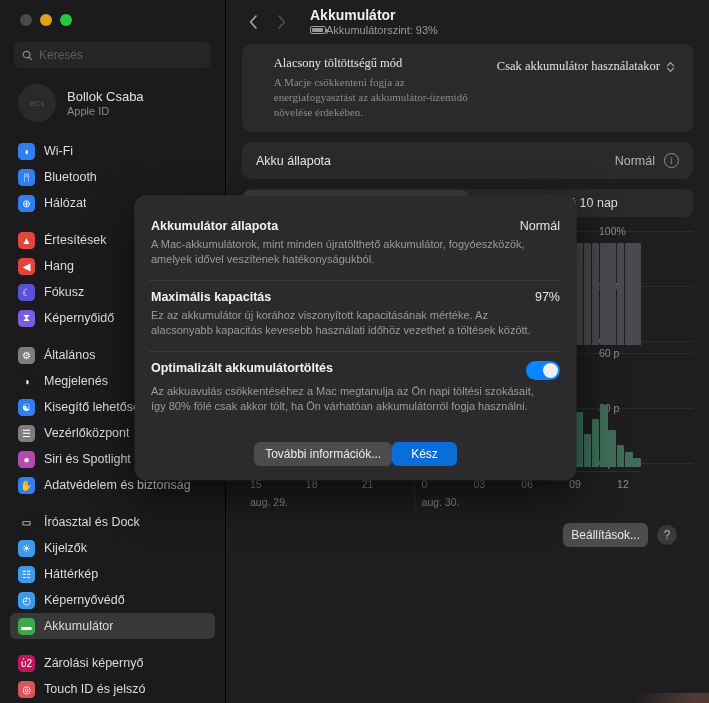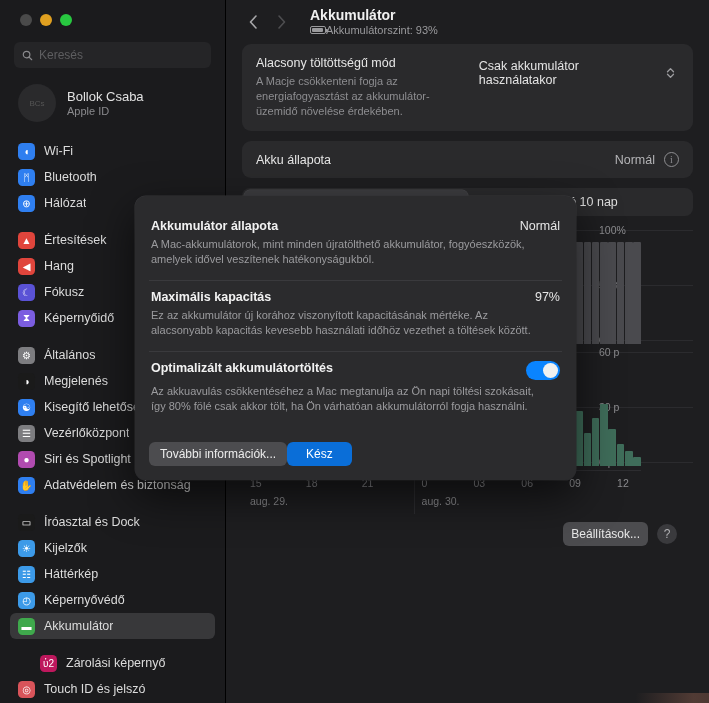--- a/index.html
+++ b/index.html
@@ -143,8 +143,9 @@
     margin-bottom: 10px;
   }
   .row-lpm {
-    display: flex; justify-content: center; align-items: flex-start;
+    display: flex; justify-content: flex-end; align-items: flex-start;
     padding: 12px 14px 12px 14px;
+    font-family: Liberation Serif, serif;
   }
   .lpm-title { font-size: 12.5px; color: #e6e6e6; margin-bottom: 4px; }
   .lpm-desc  { font-size: 11px; color: #8d8d90; line-height: 15px; max-width: 215px; }

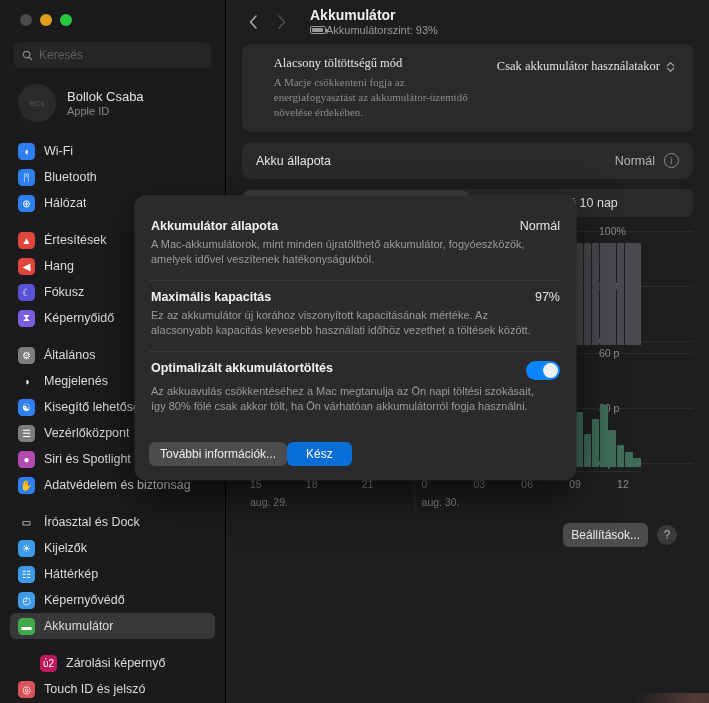--- a/index.html
+++ b/index.html
@@ -285,7 +285,7 @@
     background: #f0f0f0;
   }
   .modal-footer {
-    display: flex; justify-content: flex-start; align-items: center;
+    display: flex; justify-content: center; align-items: center;
     padding: 10px 14px 14px 14px;
   }
   .btn-more {

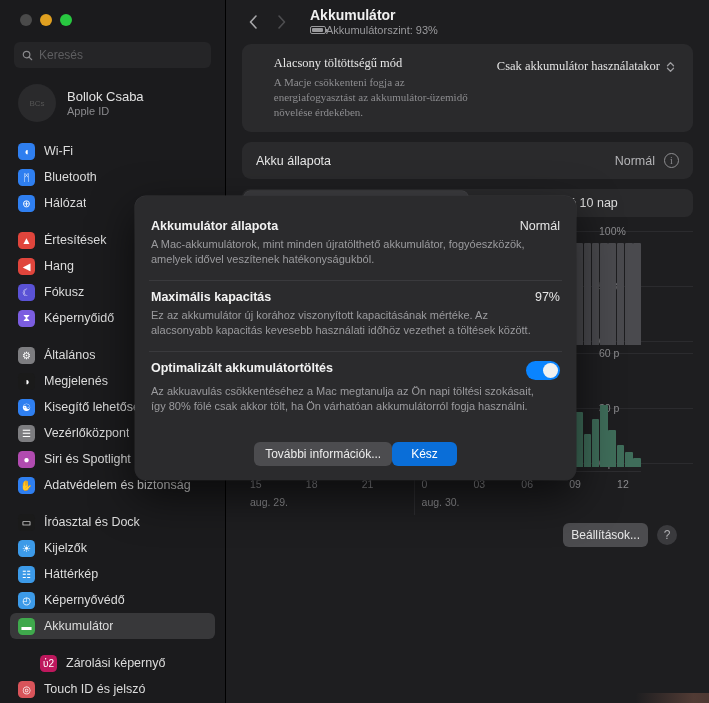--- a/index.html
+++ b/index.html
@@ -419,7 +419,7 @@
         </div>
         <div class="nav-group">
           <div class="nav-item">
-            <span class="nav-icon" style="background: #be185d; margin-left: 22px;">ὑ2</span>
+            <span class="nav-icon" style="background: #be185d;">ὑ2</span>
             <span class="nav-label">Zárolási képernyő</span>
           </div>
           <div class="nav-item">

